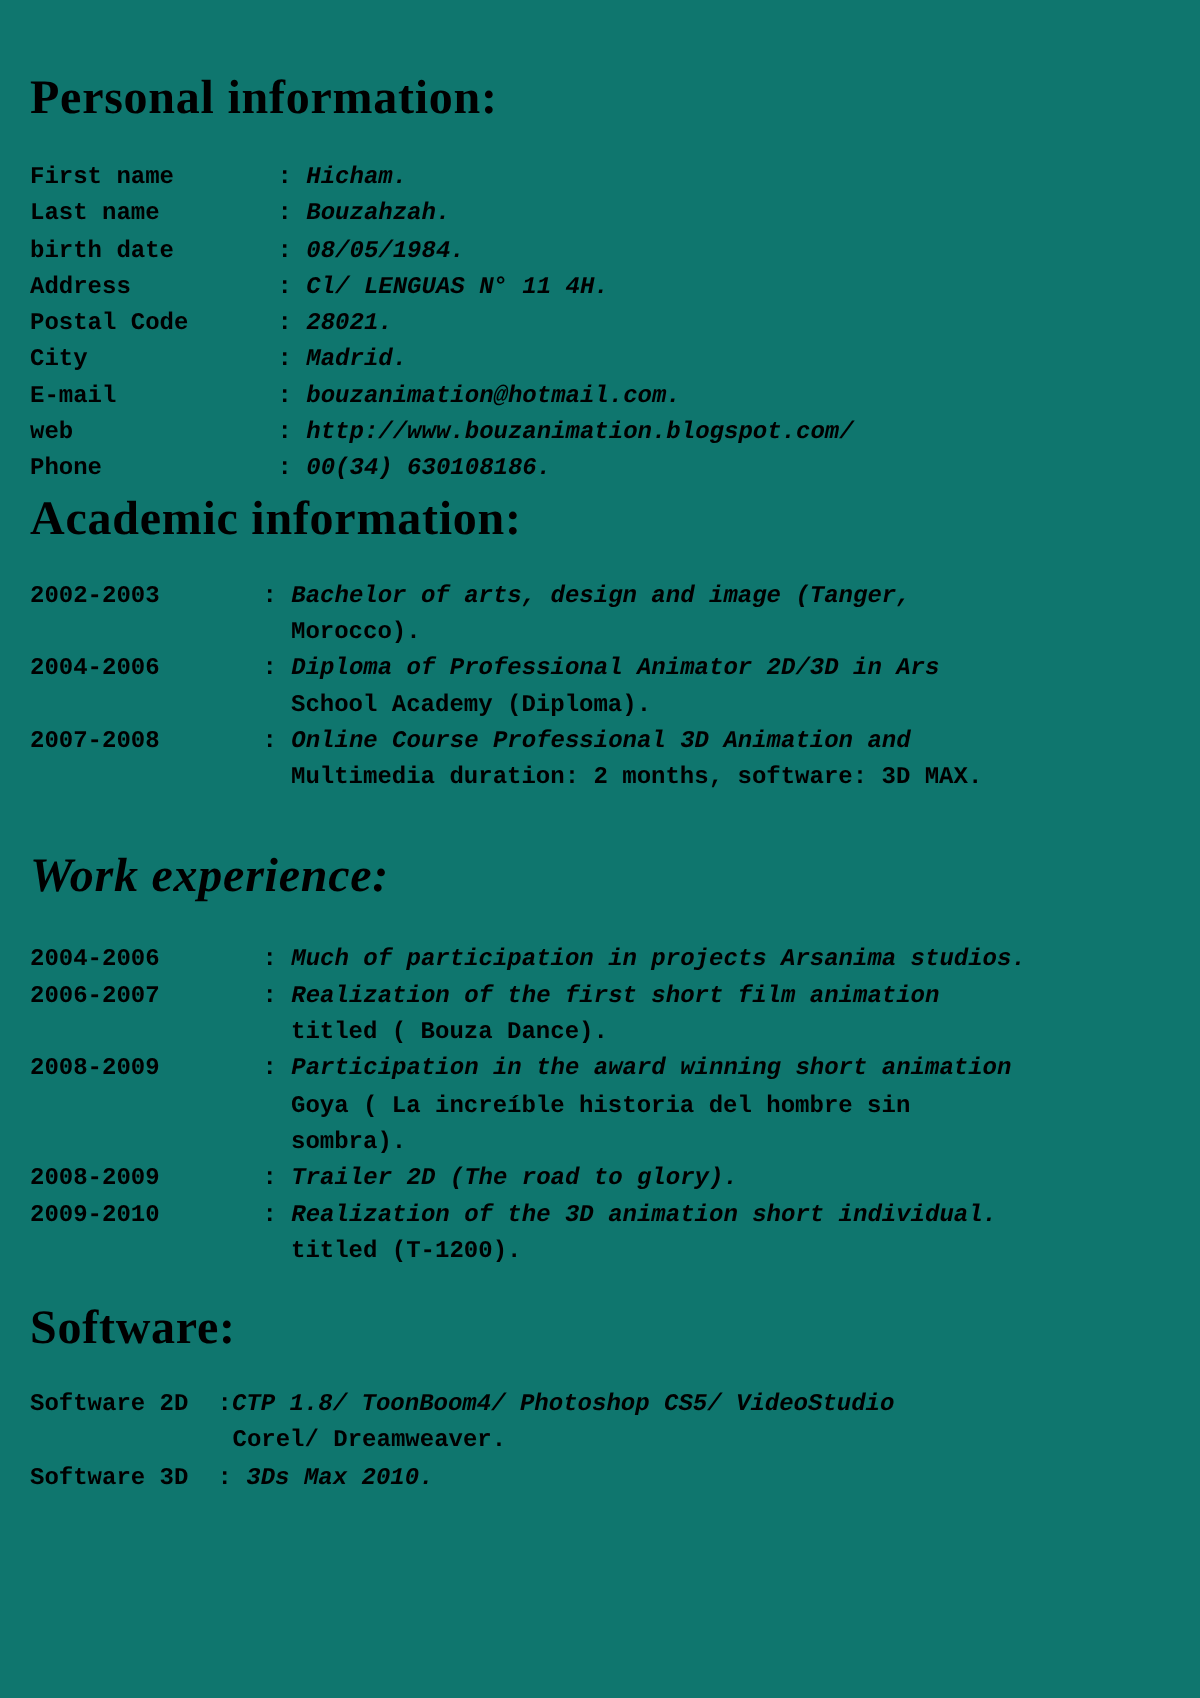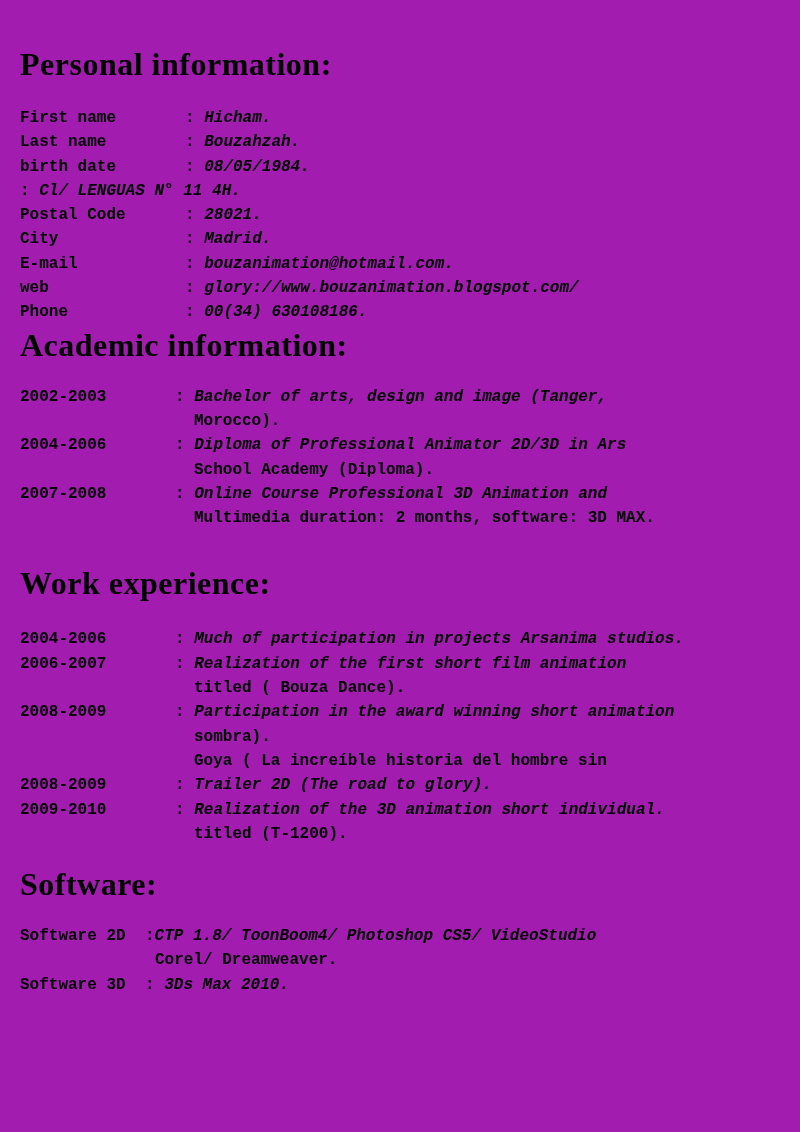--- a/index.html
+++ b/index.html
@@ -6,7 +6,7 @@
   .page {
     width: 800px;
     height: 1132px;
-    background: #a21caf;
+    background: #0f766e;
     color: #000000;
     box-sizing: border-box;
     padding-left: 20px;

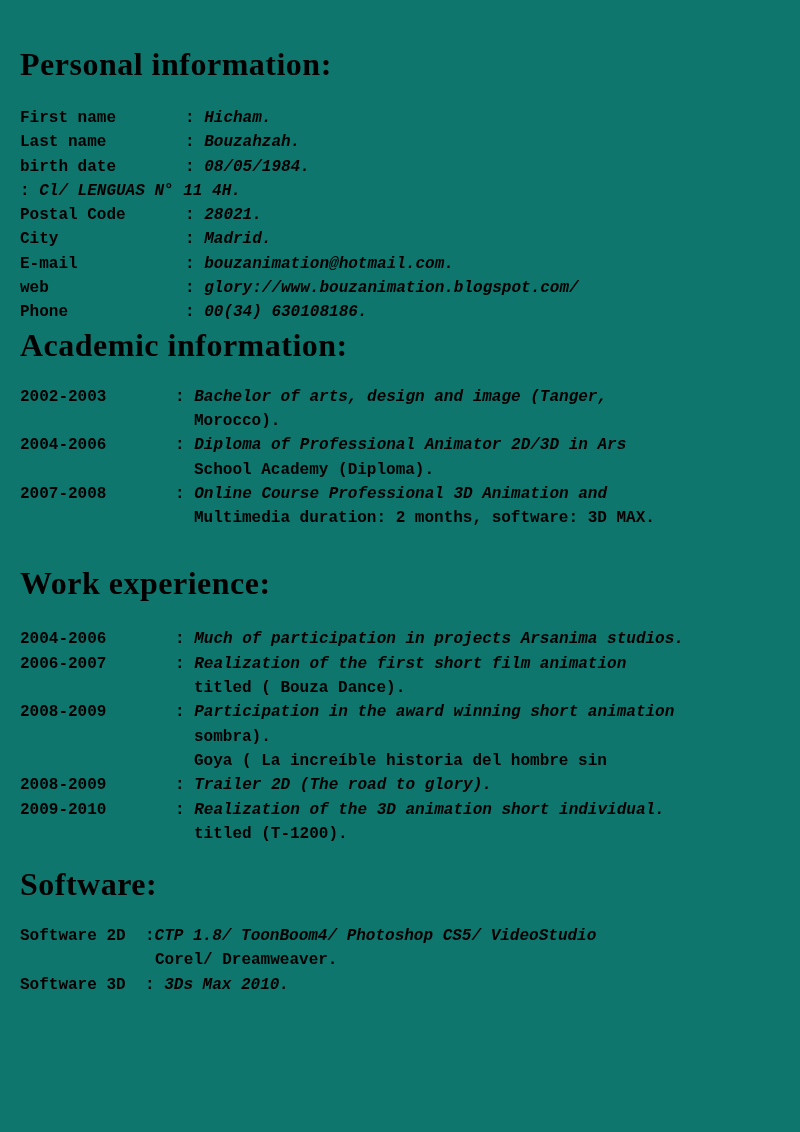--- a/index.html
+++ b/index.html
@@ -60,7 +60,7 @@
         <span class="lbl">birth date</span><span class="col">:</span><span class="val">08/05/1984.</span>
       </div>
       <div class="row">
-        <span class="col">:</span><span class="val">Cl/ LENGUAS N° 11 4H.</span>
+        <span class="lbl">Address</span><span class="col">:</span><span class="val">Cl/ LENGUAS N° 11 4H.</span>
       </div>
       <div class="row">
         <span class="lbl">Postal Code</span><span class="col">:</span><span class="val">28021.</span>

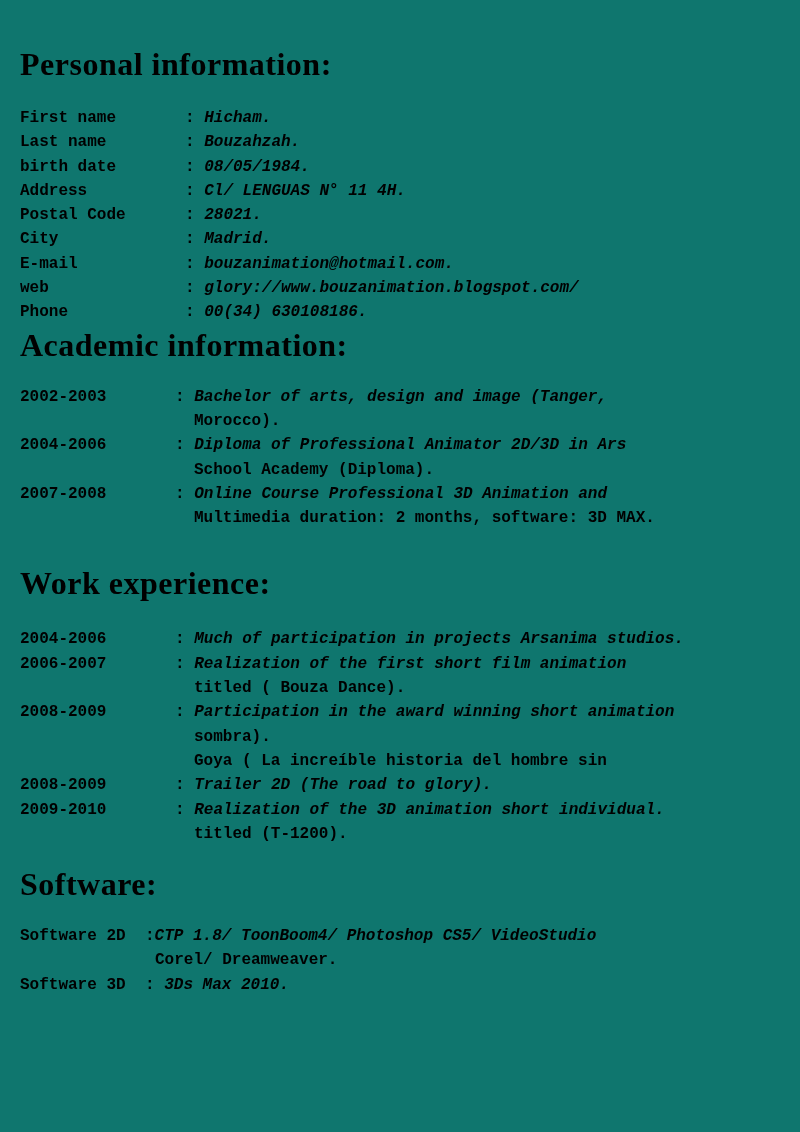--- a/index.html
+++ b/index.html
@@ -72,7 +72,7 @@
         <span class="lbl">E-mail</span><span class="col">:</span><span class="val">bouzanimation@hotmail.com.</span>
       </div>
       <div class="row">
-        <span class="lbl">web</span><span class="col">:</span><span class="val">glory://www.bouzanimation.blogspot.com/</span>
+        <span class="lbl">web</span><span class="col">:</span><span class="val">http://www.bouzanimation.blogspot.com/</span>
       </div>
       <div class="row">
         <span class="lbl">Phone</span><span class="col">:</span><span class="val">00(34) 630108186.</span>

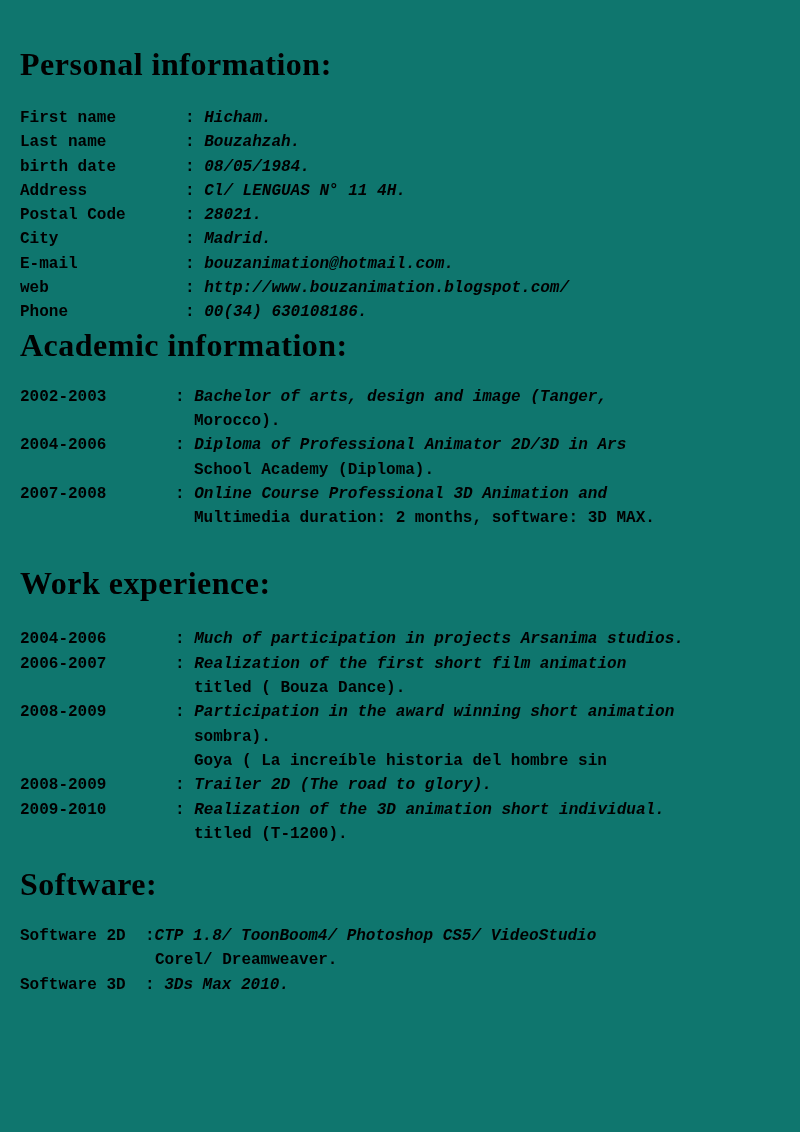--- a/index.html
+++ b/index.html
@@ -27,7 +27,7 @@
   }
   #sec-personal .hd { margin-top: 44px; margin-bottom: 22px; }
   #sec-academic .hd { margin-bottom: 20px; }
-  #sec-work     .hd { margin-top: 33px; margin-bottom: 24px; }
+  #sec-work     .hd { margin-top: 33px; margin-bottom: 24px; font-style: italic; }
   #sec-software .hd { margin-top: 18px; margin-bottom: 20px; }
 
   .row { display: flex; line-height: 24.3px; white-space: pre; }

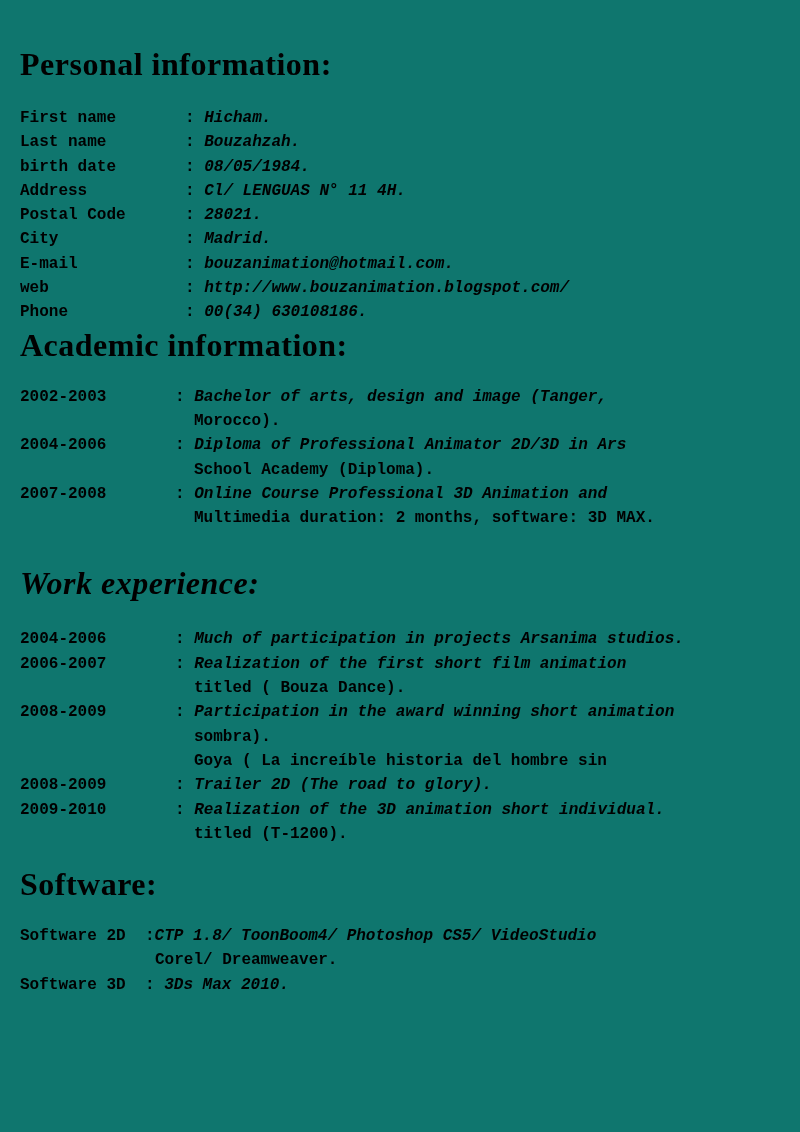--- a/index.html
+++ b/index.html
@@ -111,8 +111,8 @@
       <div class="row">
         <span class="lbl">2008-2009</span><span class="col">:</span><span class="val">Participation in the award winning short animation</span>
       </div>
+      <div class="cont">Goya ( La increíble historia del hombre sin</div>
       <div class="cont">sombra).</div>
-      <div class="cont">Goya ( La increíble historia del hombre sin</div>
       <div class="row">
         <span class="lbl">2008-2009</span><span class="col">:</span><span class="val">Trailer 2D (The road to glory).</span>
       </div>

